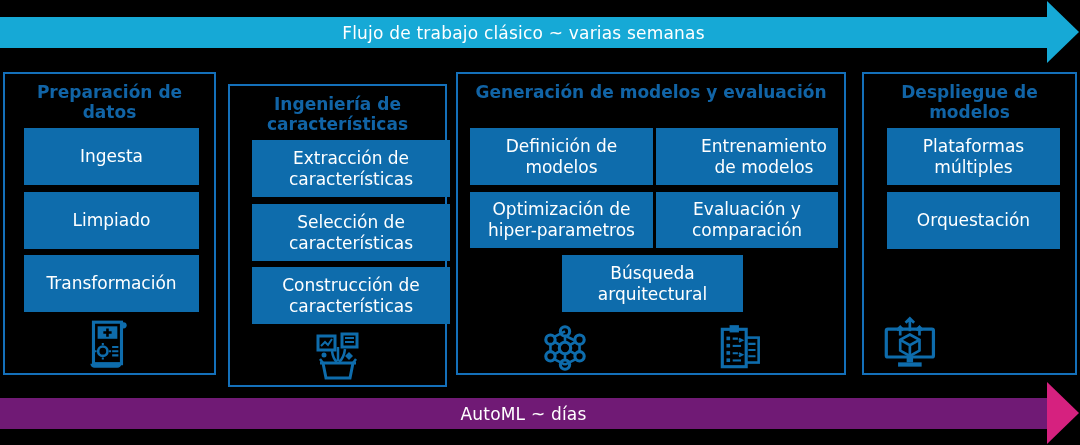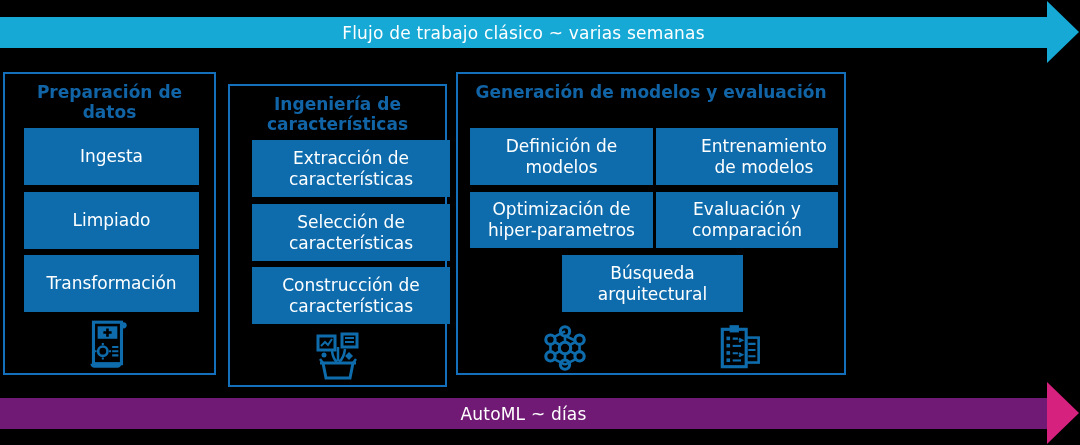--- a/index.html
+++ b/index.html
@@ -149,6 +149,23 @@
     </span>
   </section>
 
+  <section class="panel p4">
+    <h2 class="panel-title">Despliegue de modelos</h2>
+    <div class="sbox b1">Plataformas múltiples</div>
+    <div class="sbox b2">Orquestación</div>
+    <span class="icon">
+      <svg width="60" height="60" viewBox="0 0 56 56" fill="none" stroke="currentColor">
+        <rect x="4" y="16" width="44" height="26" rx="1.5" stroke-width="3"></rect>
+        <path d="M26 18v-12M22 10l4-4 4 4" stroke-width="2.5"></path>
+        <path d="M17 22v-8M14 17l3-3 3 3" stroke-width="2.5"></path>
+        <path d="M35 22v-8M32 17l3-3 3 3" stroke-width="2.5"></path>
+        <path d="M26 21l9 5v10l-9 5-9-5V26z" stroke-width="2.5"></path>
+        <path d="M17 26l9 5 9-5M26 31v10" stroke-width="2.5"></path>
+        <rect x="23" y="42" width="6" height="5" fill="currentColor" stroke="none"></rect>
+        <rect x="15" y="47" width="22" height="4" fill="currentColor" stroke="none"></rect>
+      </svg>
+    </span>
+  </section>
 
   <div class="arrow-bottom">
     <div class="arrow-body">

